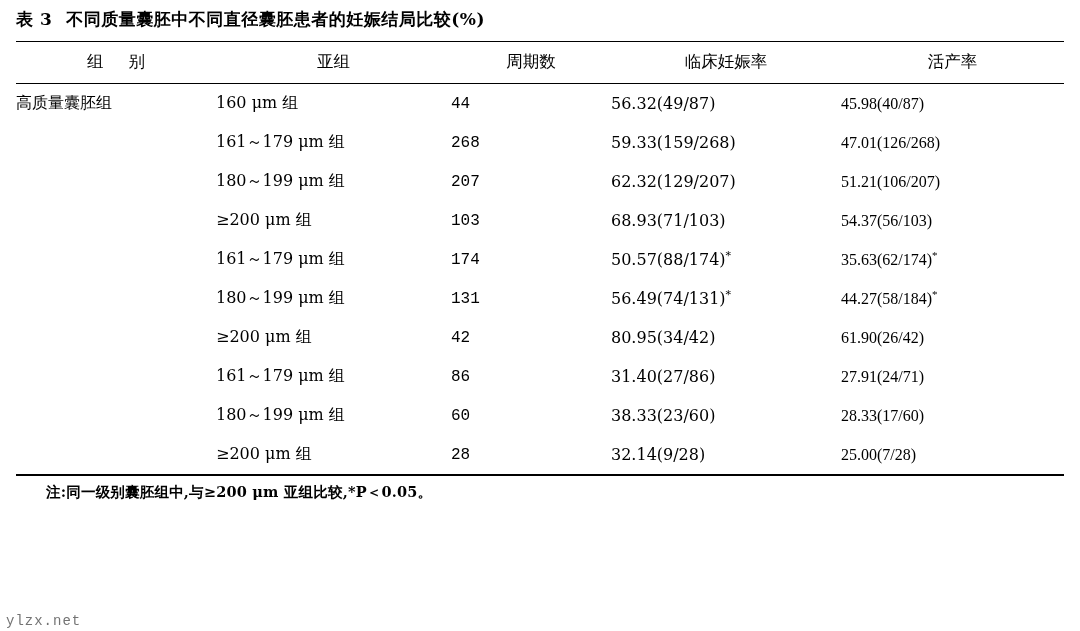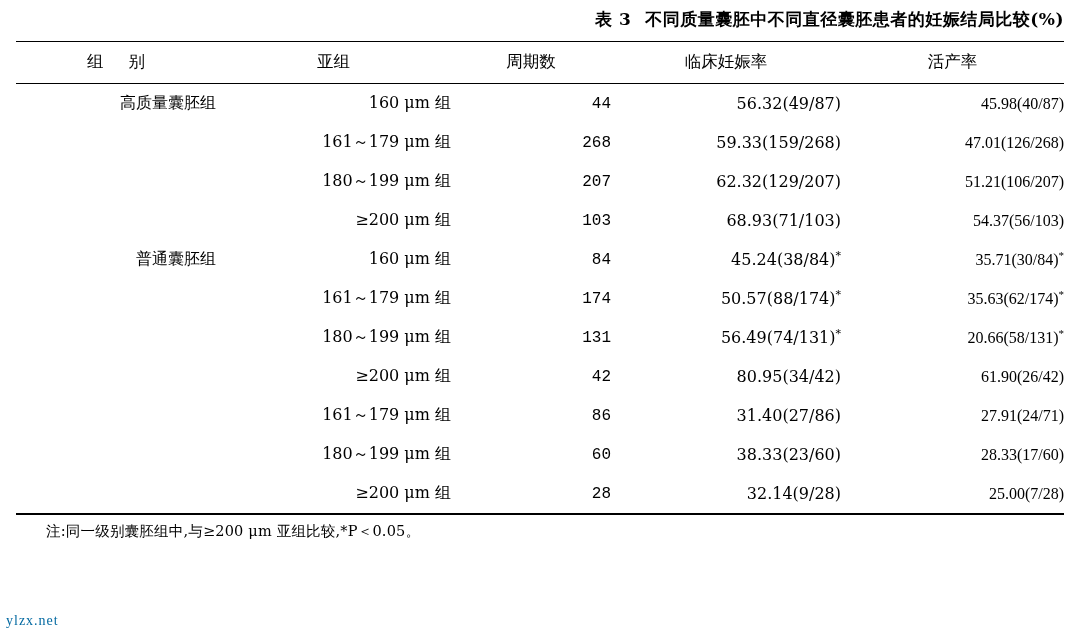--- a/index.html
+++ b/index.html
@@ -23,7 +23,7 @@
     padding: 0 16px;
   }
   .caption {
-    text-align: right;
+    text-align: left;
     font-size: 17px;
     font-weight: bold;
     padding-top: 8px;

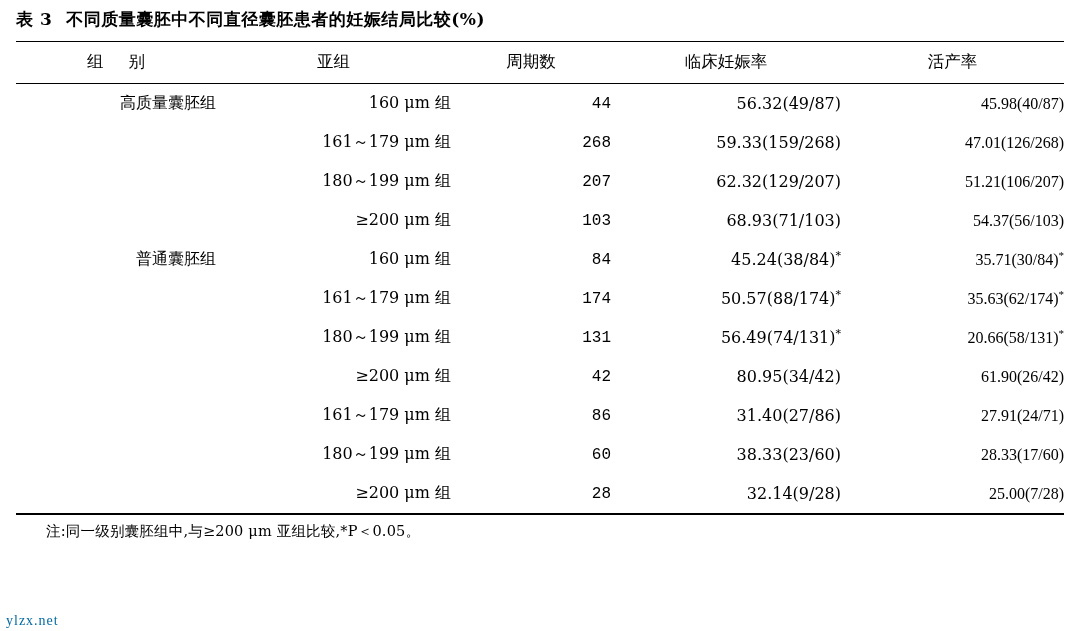--- a/index.html
+++ b/index.html
@@ -57,7 +57,7 @@
   }
   table.main tbody td {
     padding: 9px 0 9px 0;
-    text-align: right;
+    text-align: left;
     white-space: nowrap;
     font-size: 16px;
   }

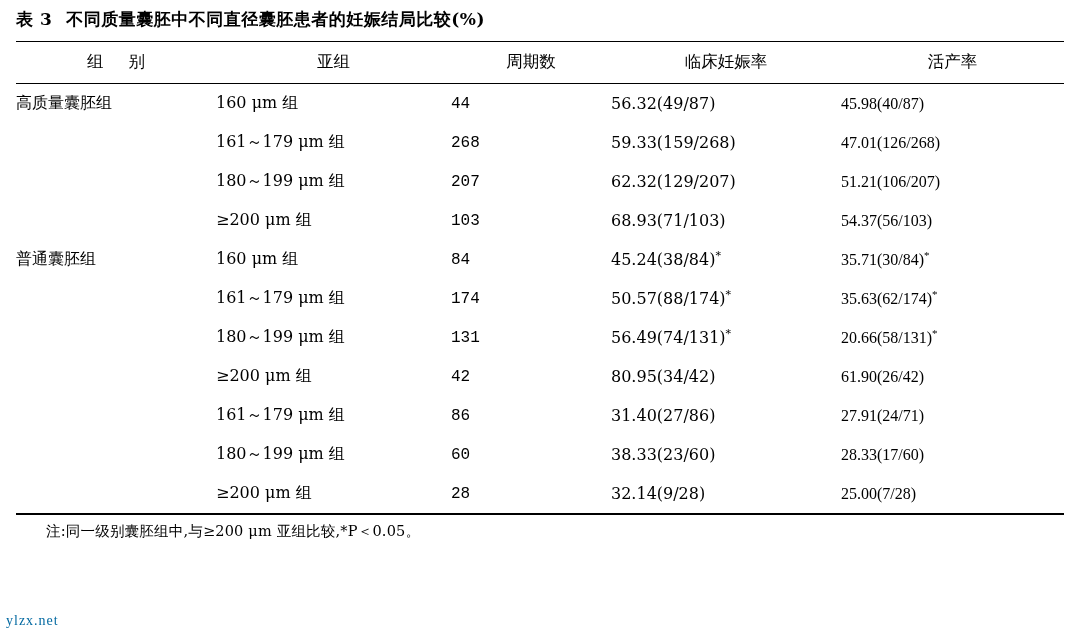--- a/index.html
+++ b/index.html
@@ -153,13 +153,6 @@
         <td class="col-lbr num"><span>54.37(56/103)</span><span class="sup"></span></td>
       </tr>
       <tr>
-        <td class="col-group">普通囊胚组</td>
-        <td class="col-sub">160 μm 组</td>
-        <td class="col-cycles num">84</td>
-        <td class="col-cpr num"><span>45.24(38/84)</span><span class="sup">*</span></td>
-        <td class="col-lbr num"><span>35.71(30/84)</span><span class="sup">*</span></td>
-      </tr>
-      <tr>
         <td class="col-group"></td>
         <td class="col-sub">161～179 μm 组</td>
         <td class="col-cycles num">174</td>

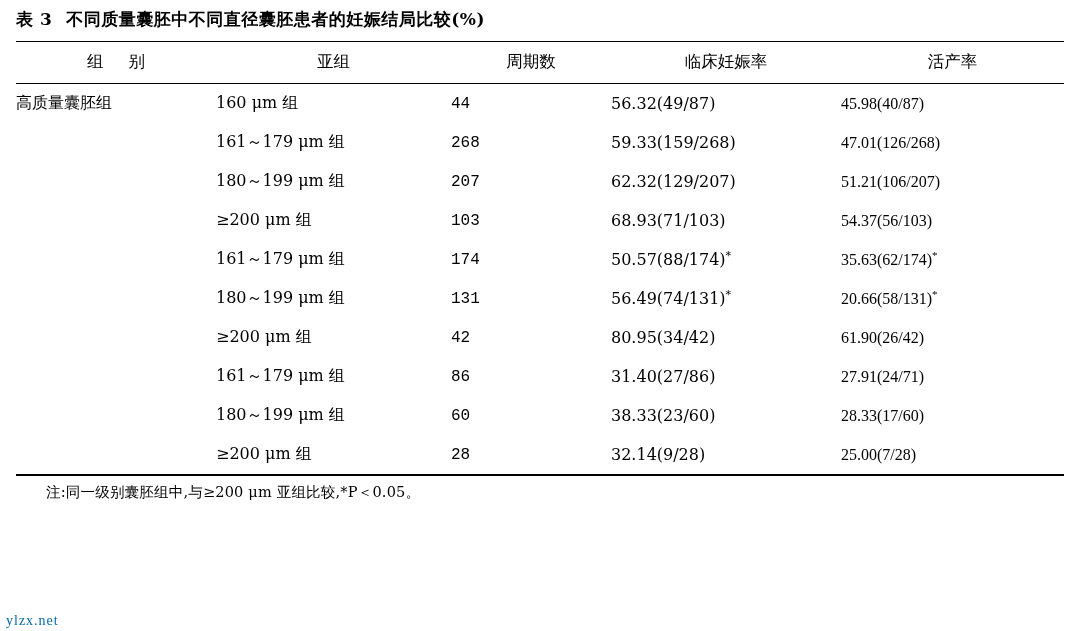--- a/index.html
+++ b/index.html
@@ -164,7 +164,7 @@
         <td class="col-sub">180～199 μm 组</td>
         <td class="col-cycles num">131</td>
         <td class="col-cpr num"><span>56.49(74/131)</span><span class="sup">*</span></td>
-        <td class="col-lbr num"><span>20.66(58/131)</span><span class="sup">*</span></td>
+        <td class="col-lbr num"><span>44.27(58/184)</span><span class="sup">*</span></td>
       </tr>
       <tr>
         <td class="col-group"></td>

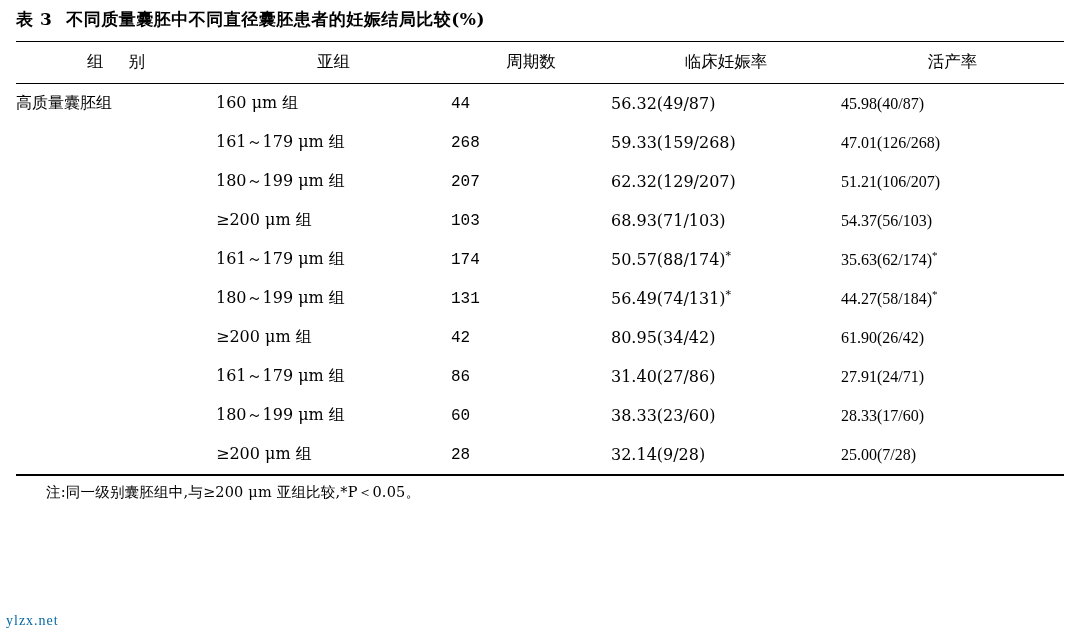--- a/index.html
+++ b/index.html
@@ -93,6 +93,7 @@
     padding-top: 7px;
     padding-left: 30px;
     letter-spacing: 0.2px;
+    font-weight: bold;
   }
   .watermark {
     position: absolute;

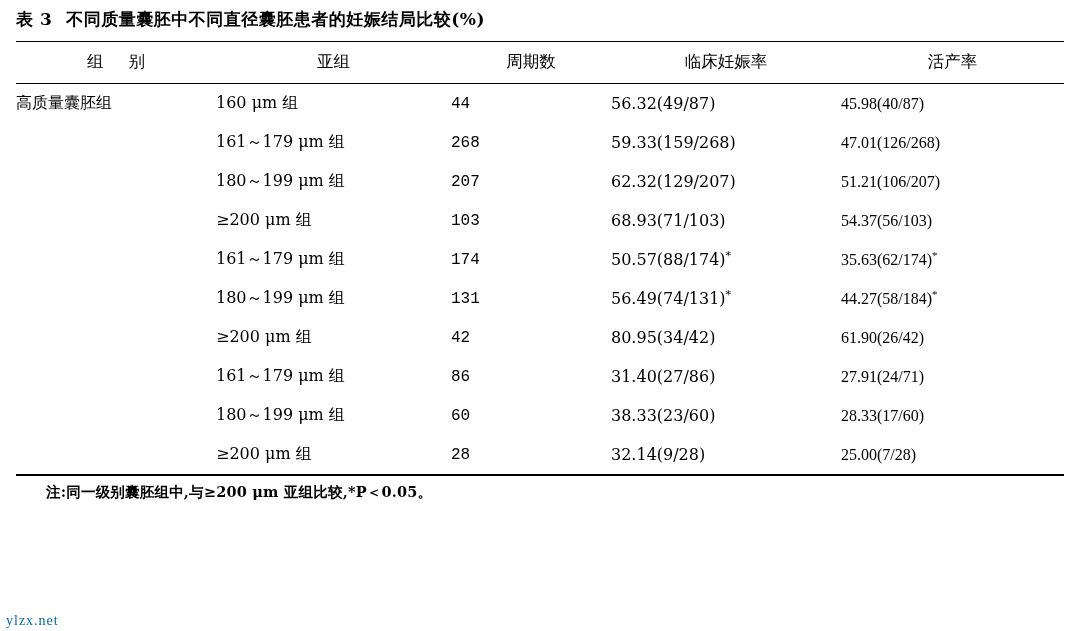--- a/index.html
+++ b/index.html
@@ -99,9 +99,9 @@
     position: absolute;
     left: 6px;
     bottom: 2px;
-    font-family: Liberation Serif, serif;
+    font-family: Liberation Mono, monospace;
     font-size: 14px;
-    color: #0369a1;
+    color: #737373;
     letter-spacing: 1px;
   }
 </style>

